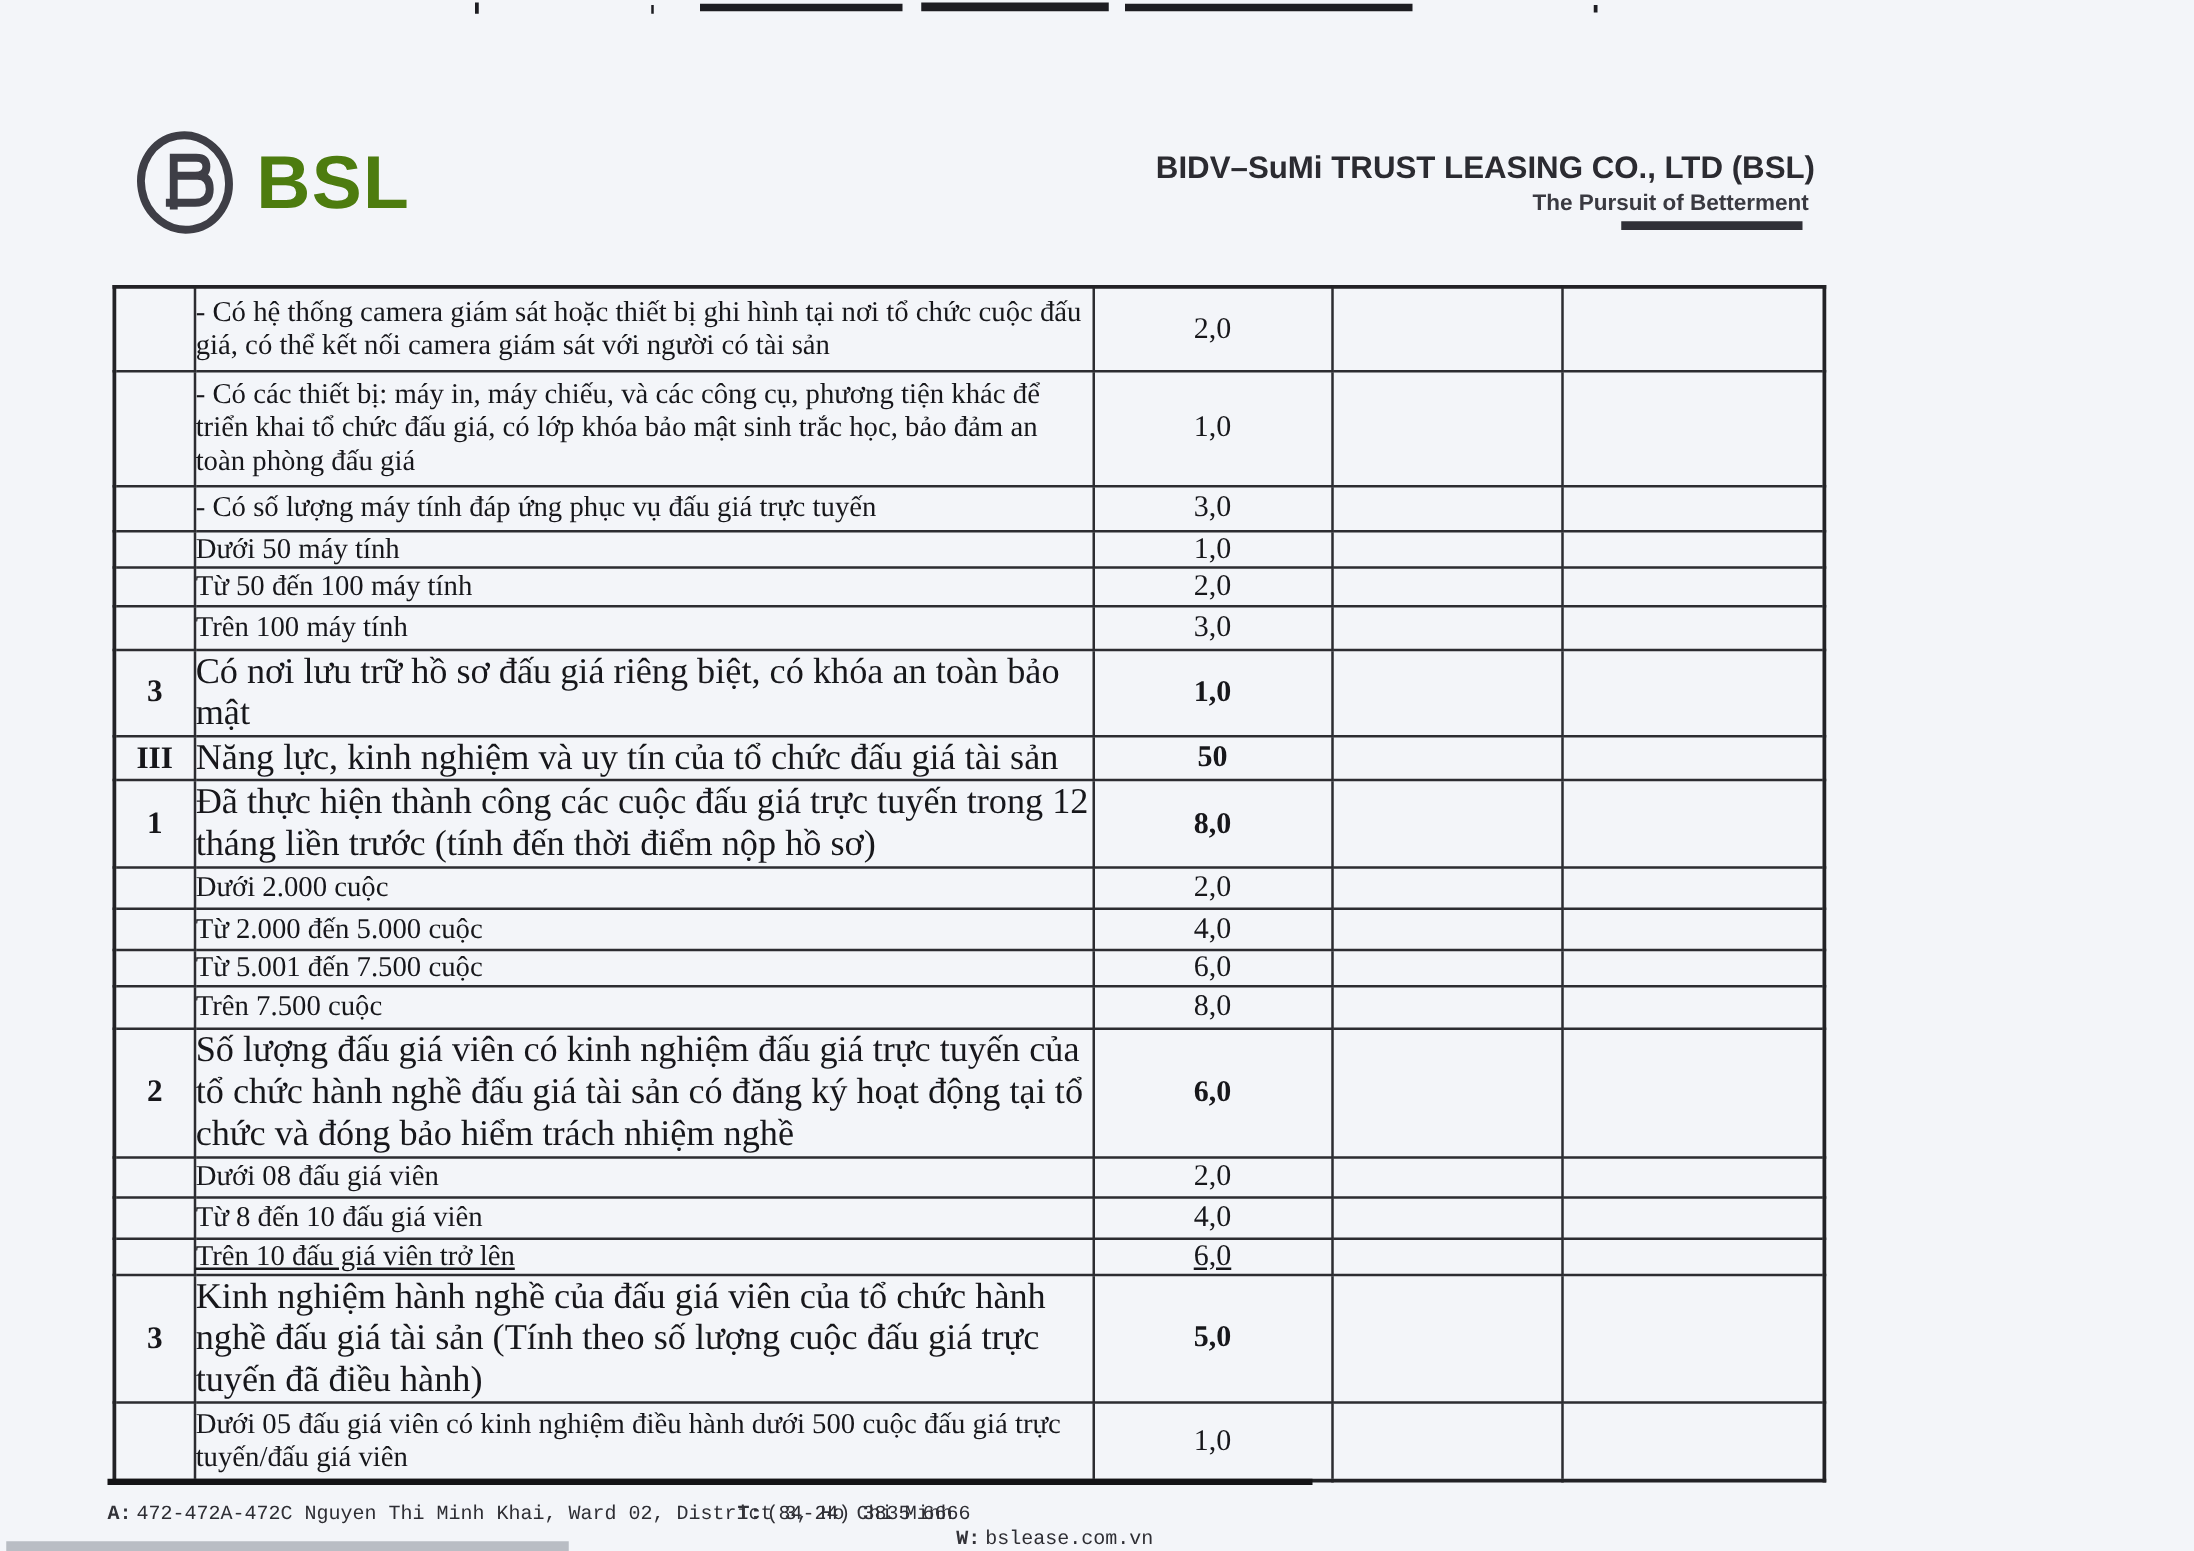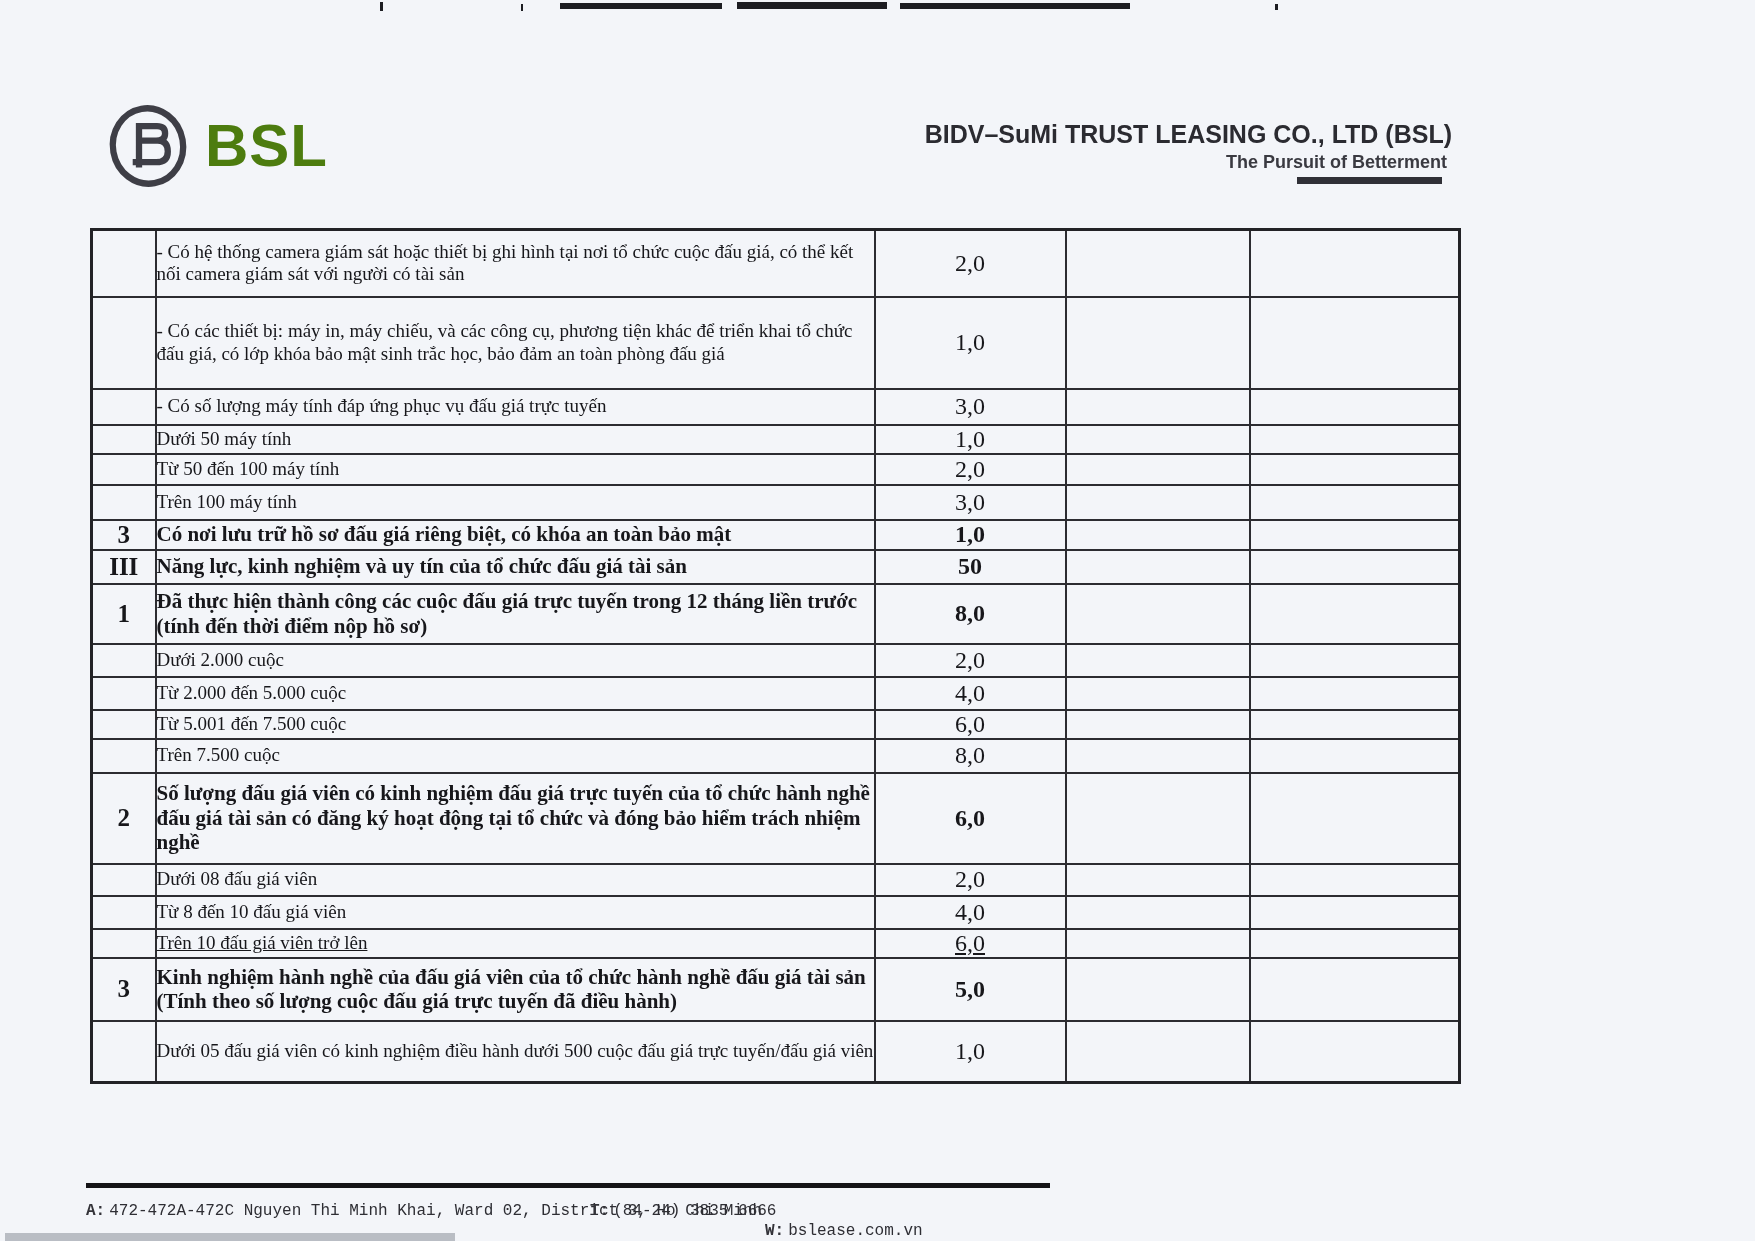--- a/index.html
+++ b/index.html
@@ -43,7 +43,7 @@
     padding:0;
   }
   td.c-num  { text-align:center; font-weight:bold; font-size:25px; }
-  td.c-desc { padding:3px 8px 3px 11px; font-size:19px; line-height:1.16; }
+  td.c-desc { padding:3px 8px 3px 11px; font-size:23px; line-height:1.16; }
   td.c-score{ text-align:center; font-size:24px; }
   tr.bold td.c-desc  { font-weight:bold; font-size:21px; }
   tr.bold td.c-score { font-weight:bold; }

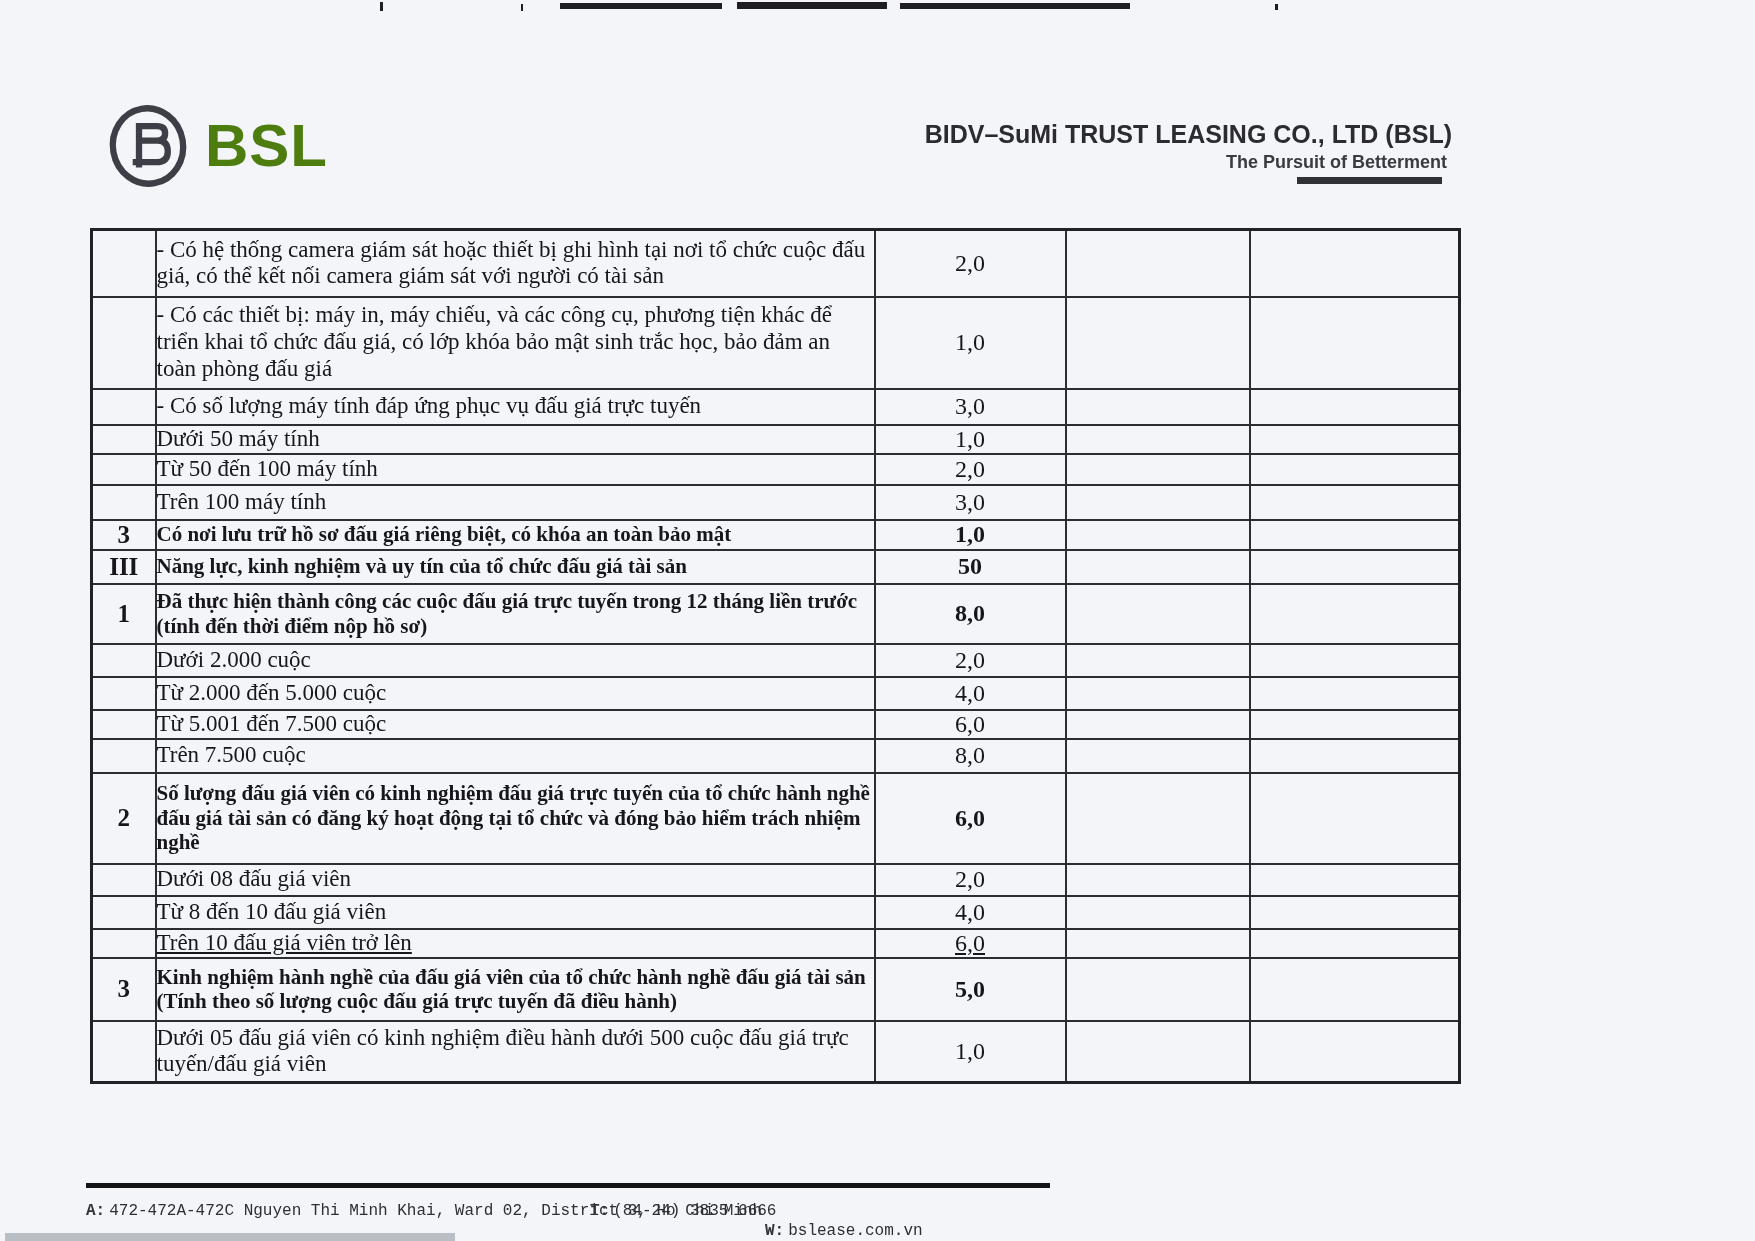--- a/index.html
+++ b/index.html
@@ -45,7 +45,7 @@
   td.c-num  { text-align:center; font-weight:bold; font-size:25px; }
   td.c-desc { padding:3px 8px 3px 11px; font-size:23px; line-height:1.16; }
   td.c-score{ text-align:center; font-size:24px; }
-  tr.bold td.c-desc  { font-weight:bold; font-size:21px; }
+  tr.bold td.c-desc  { font-weight:normal; font-size:29px; }
   tr.bold td.c-score { font-weight:bold; }
   
   .footer-branch {

